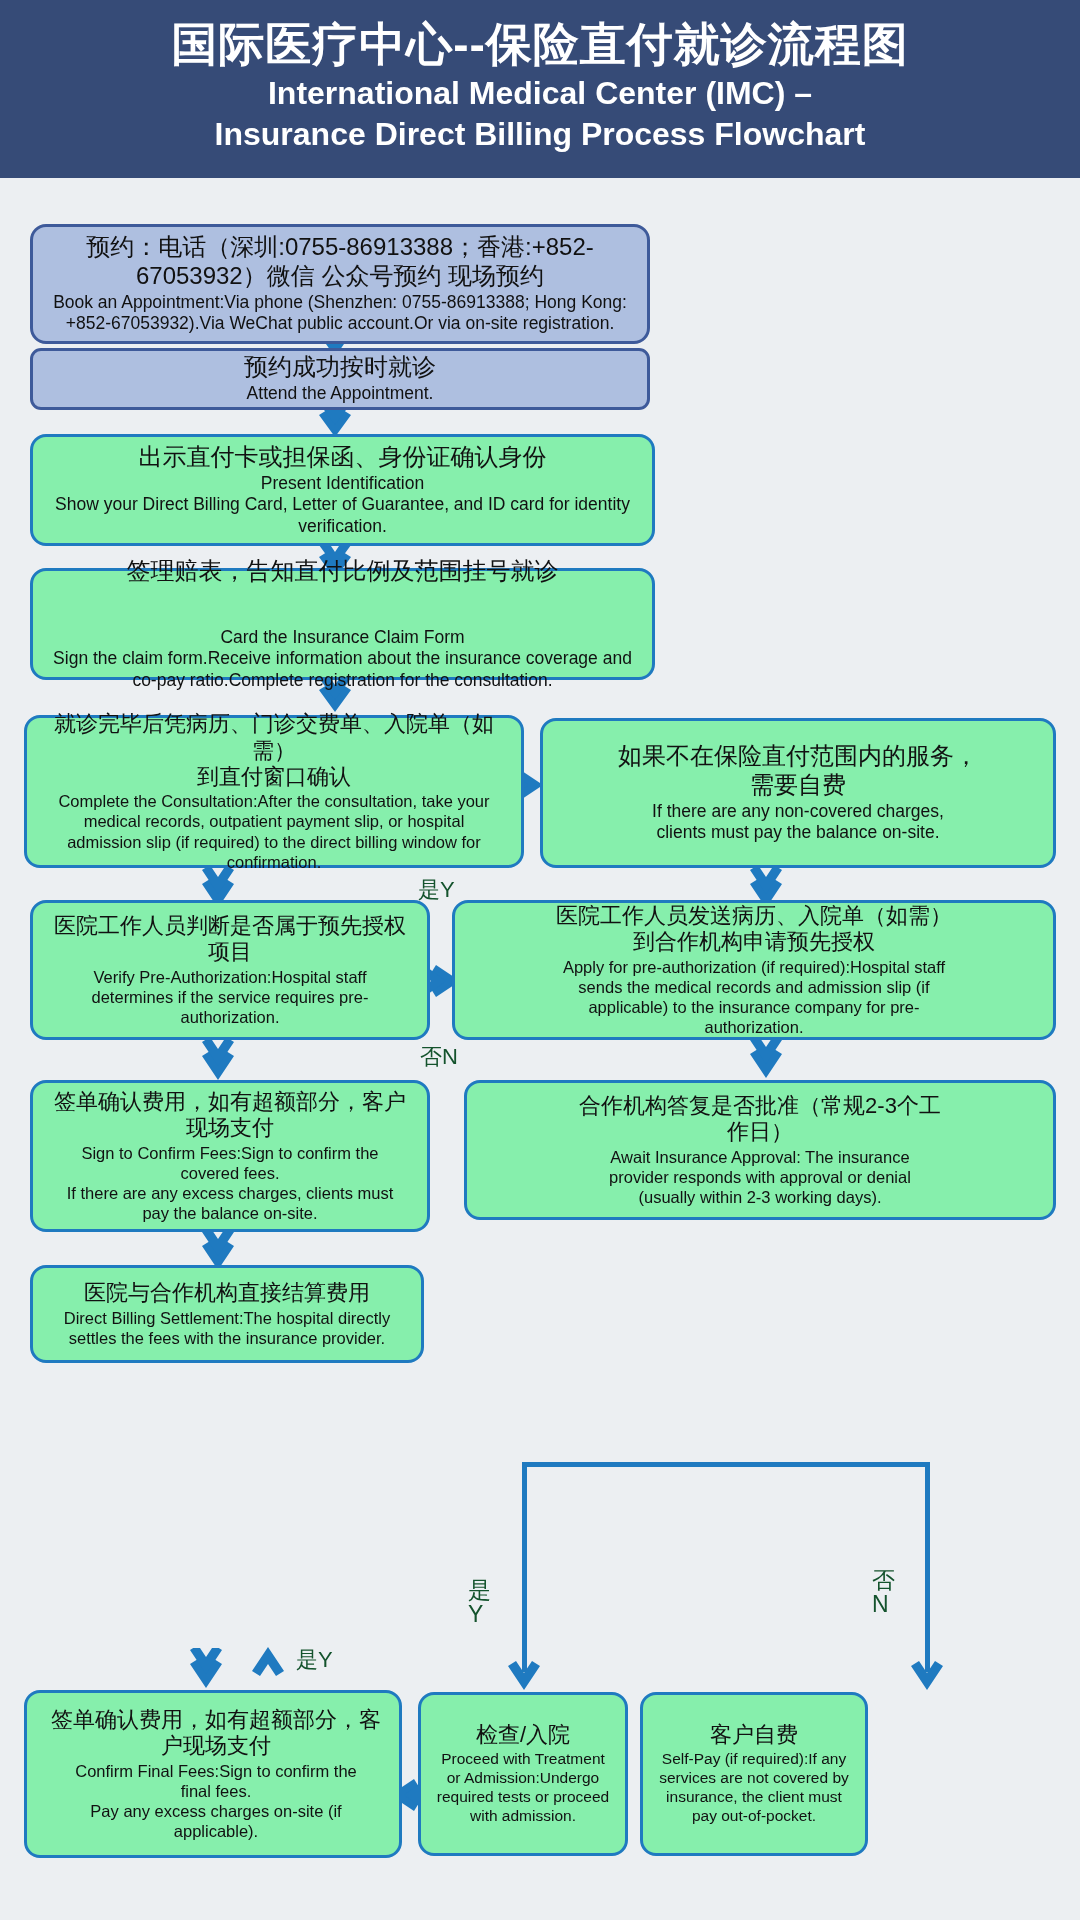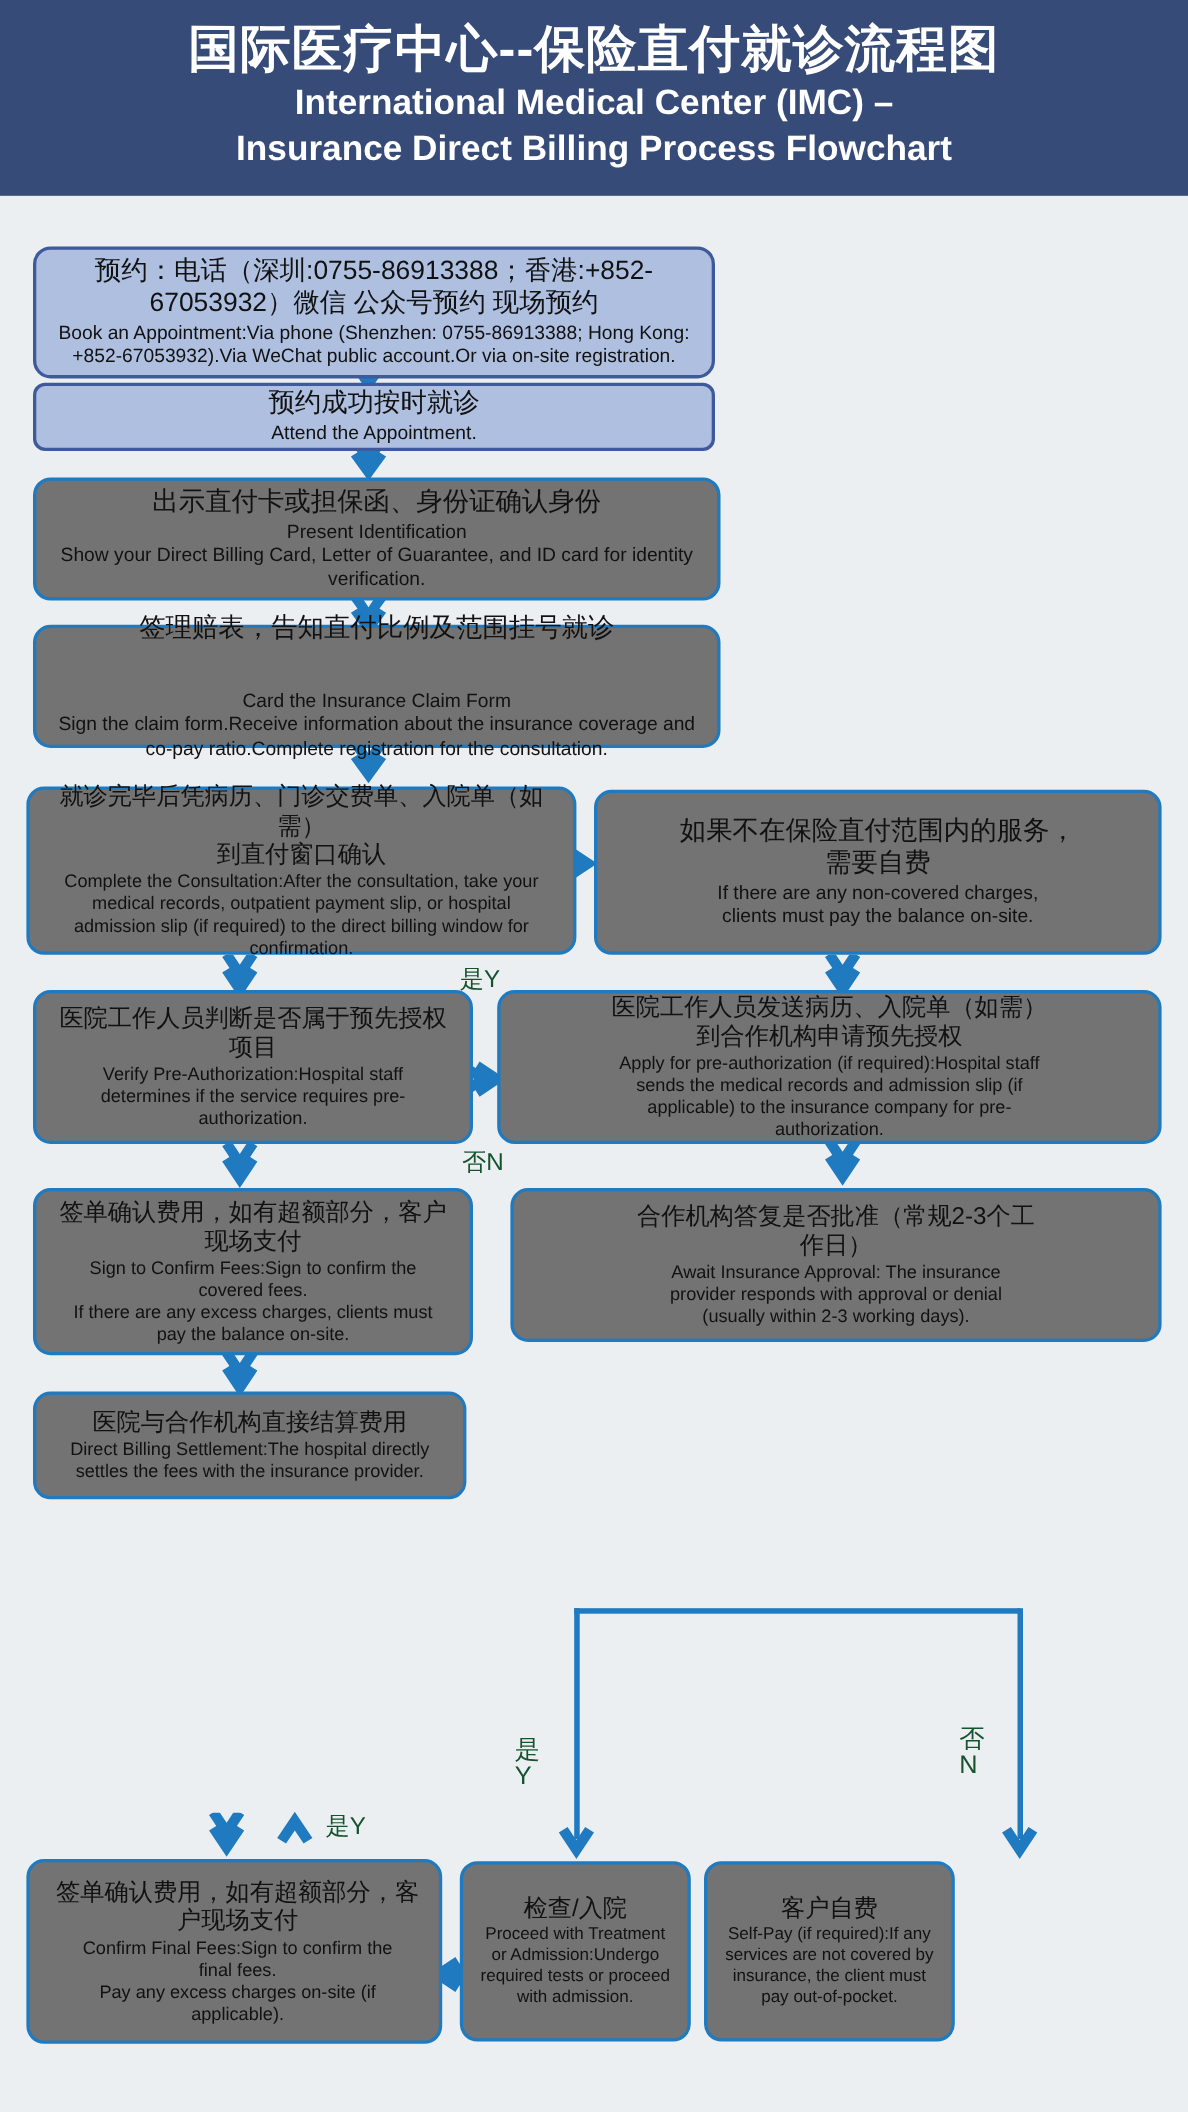--- a/index.html
+++ b/index.html
@@ -52,7 +52,7 @@
     position: absolute;
     border: 3px solid #1f7ac0;
     border-radius: 16px;
-    background: #737373;
+    background: #86efac;
     display: flex;
     flex-direction: column;
     align-items: center;

